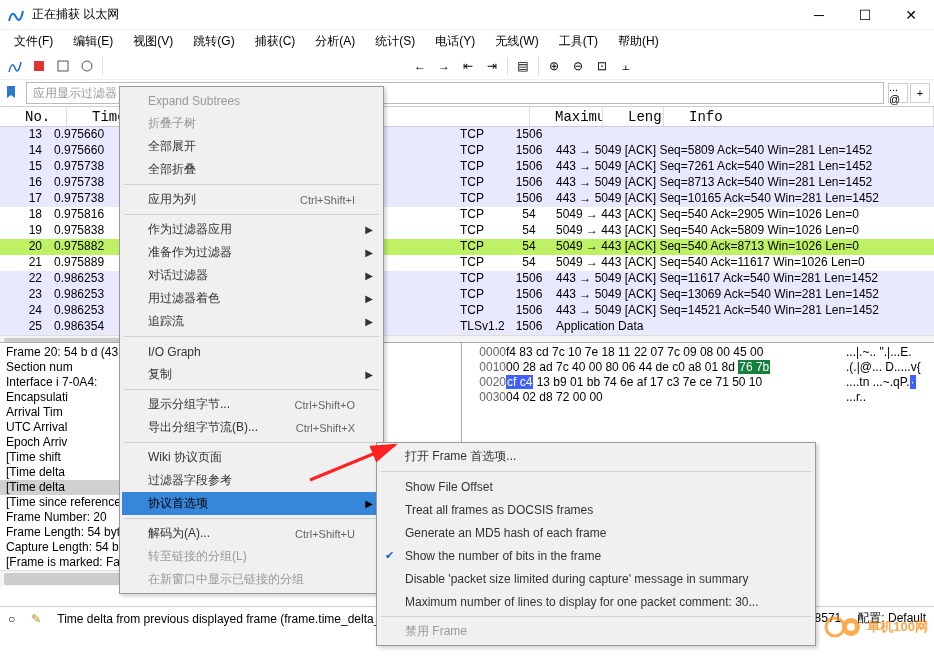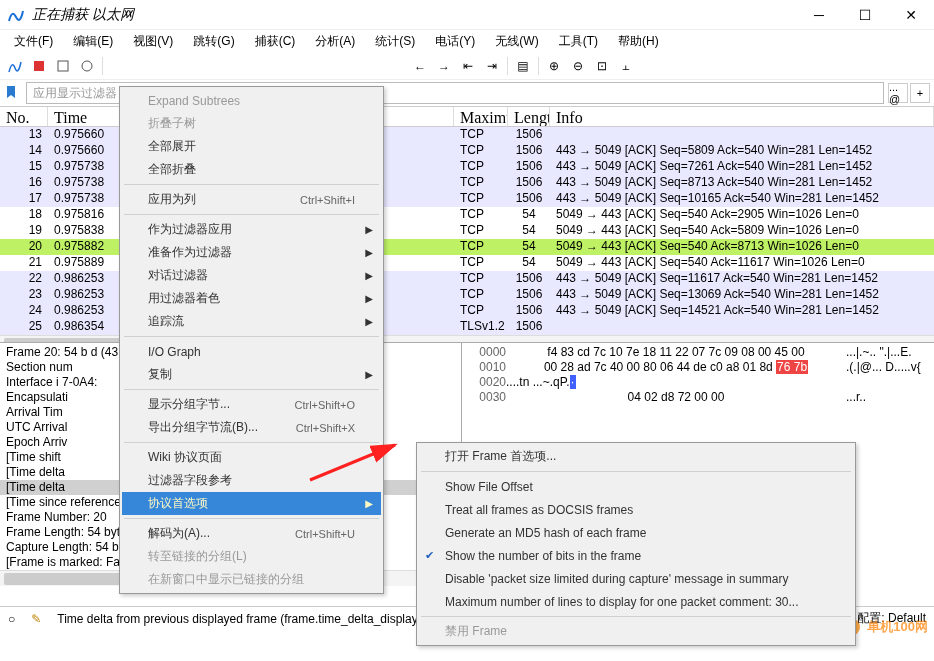--- a/index.html
+++ b/index.html
@@ -6,7 +6,7 @@
 body { width: 934px; height: 661px; background: #fff; font-size: 12px; overflow: hidden; position: relative; }
 .titlebar { height: 30px; background: #fff; display: flex; align-items: center; border-bottom: 1px solid #eee; }
 .titlebar .icon { width: 20px; height: 20px; margin: 0 6px; }
-.titlebar .title { flex: 1; font-size: 14px; font-style: italic; }
+.titlebar .title { flex: 1; font-size: 12px; }
 .titlebar .win-btns { display: flex; }
 .titlebar .win-btn { width: 46px; height: 30px; display: flex; align-items: center; justify-content: center; font-size: 14px; }
 .menubar { height: 22px; display: flex; align-items: center; padding: 0 4px; }

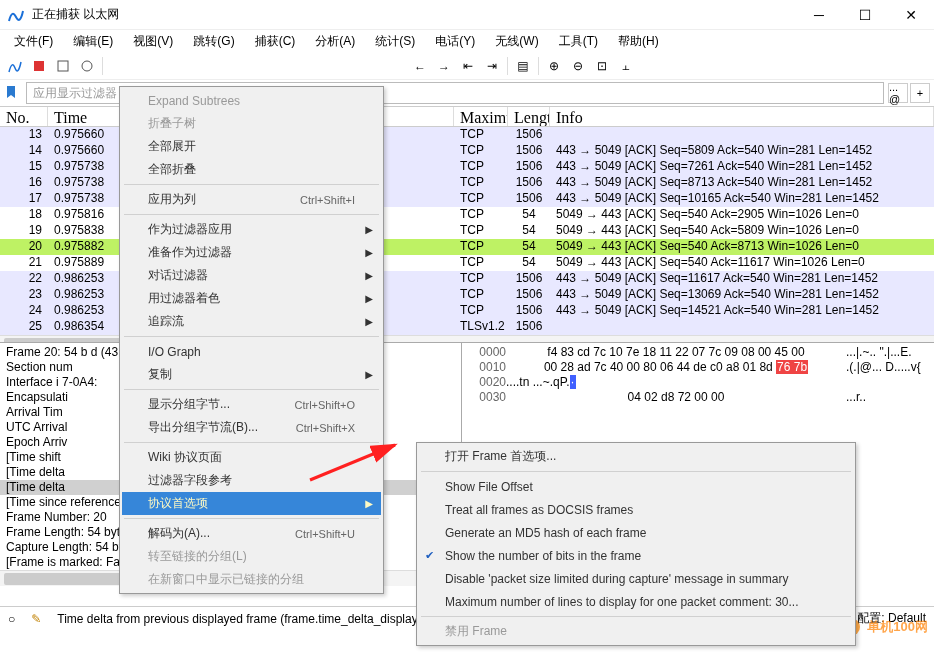--- a/index.html
+++ b/index.html
@@ -20,7 +20,7 @@
 .filter-btn { width: 20px; height: 20px; border: 1px solid #ccc; display:flex; align-items:center; justify-content:center; font-size:11px;}
 .packet-list { height: 236px; overflow: hidden; border-top: 1px solid #ccc; font-family: Consolas, monospace; font-size: 12px; position: relative; }
 .packet-headers { display: flex; background: #fff; height: 20px; border-bottom: 1px solid #ccc; }
-.ph { border-right: 1px solid #ddd; padding: 2px 6px; font-family: Liberation Serif, serif; font-size: 16px; overflow:hidden; white-space:nowrap;}
+.ph { border-right: 1px solid #ddd; padding: 2px 6px; font-family: Liberation Mono, monospace; font-size: 14px; overflow:hidden; white-space:nowrap;margin-left:19px;}
 .ph-no { width: 48px; }
 .ph-time { width: 86px; }
 .ph-src { width: 170px; }

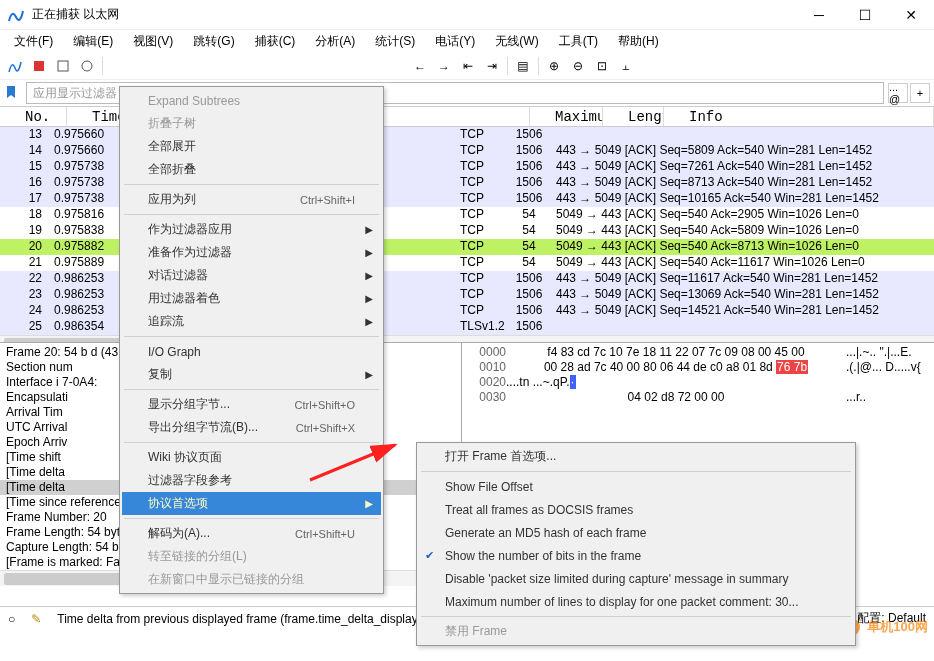--- a/index.html
+++ b/index.html
@@ -270,6 +270,7 @@
         <div class="pc pc-dst"></div>
         <div class="pc pc-proto">TLSv1.2</div>
         <div class="pc pc-len">1506</div>
+        <div class="pc pc-info">Application Data</div>
       </div>
     </div>
   <div class="scroll-h">

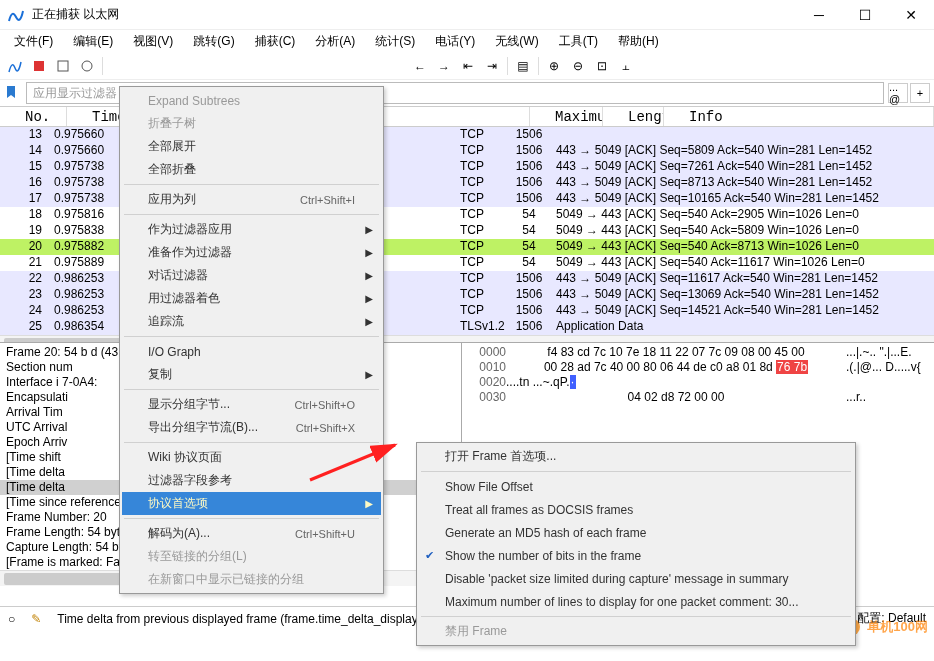--- a/index.html
+++ b/index.html
@@ -46,7 +46,7 @@
 .hex-pane { width: 472px; overflow: auto; font-family: Consolas, monospace; font-size: 12px; padding: 2px 0; }
 .hex-row { display: flex; padding: 0 4px; height: 15px; }
 .hex-off { width: 40px; color: #666; text-align: right; }
-.hex-bytes { width: 340px; letter-spacing: 0; text-align: center; }
+.hex-bytes { width: 340px; letter-spacing: 0; }
 .hex-ascii { flex:1; }
 .hl1 { background: #ef4444; color: #fff; padding:0 1px;}
 .hl2 { background: #4060ff; color: #fff; padding:0 1px;}

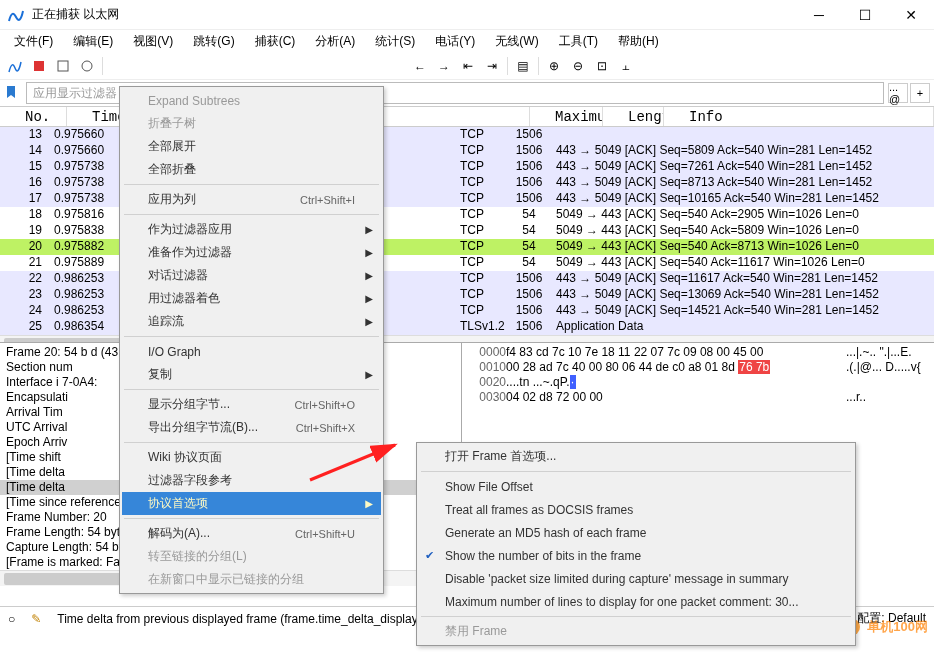--- a/index.html
+++ b/index.html
@@ -48,7 +48,7 @@
 .hex-off { width: 40px; color: #666; text-align: right; }
 .hex-bytes { width: 340px; letter-spacing: 0; }
 .hex-ascii { flex:1; }
-.hl1 { background: #ef4444; color: #fff; padding:0 1px;}
+.hl1 { background: #15803d; color: #fff; padding:0 1px;}
 .hl2 { background: #4060ff; color: #fff; padding:0 1px;}
 .statusbar { height: 24px; display: flex; align-items: center; padding: 0 8px; gap: 16px; border-top: 1px solid #ccc; font-size: 12px; }
 .context-menu { position: absolute; background: #f0f0f0; border: 1px solid #999; box-shadow: 2px 2px 4px rgba(0,0,0,0.2); min-width: 265px; z-index: 100; padding: 2px; }

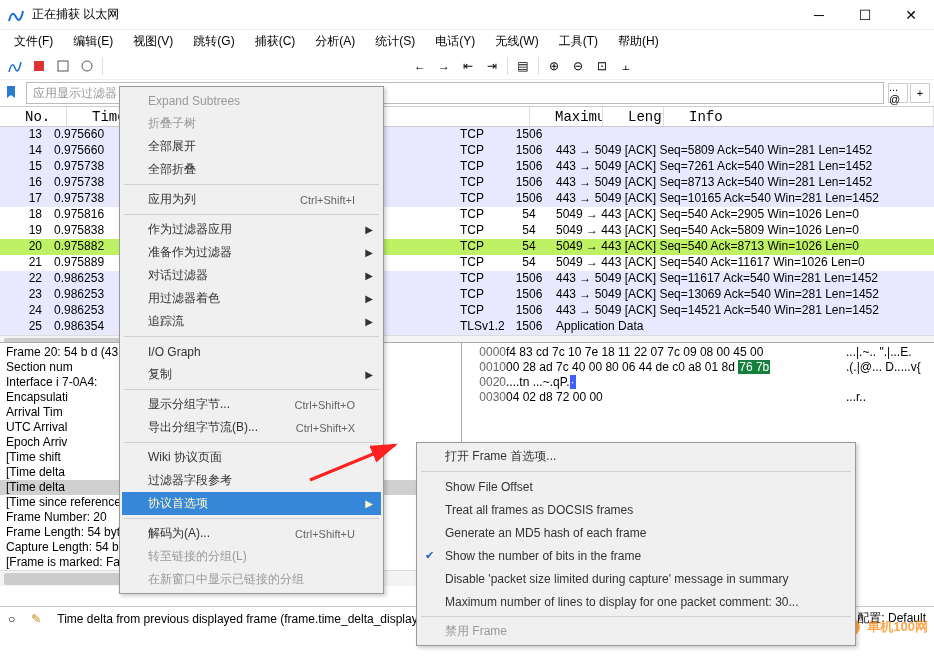--- a/index.html
+++ b/index.html
@@ -312,6 +312,7 @@
       </div>
       <div class="hex-row">
         <div class="hex-off">0020</div>
+        <div class="hex-bytes"><span class="hl2">cf c4</span> 13 b9 01 bb 74 6e  af 17 c3 7e ce 71 50 10</div>
         <div class="hex-ascii">....tn  ...~.qP.<span class="hl2">·</span></div>
       </div>
       <div class="hex-row">

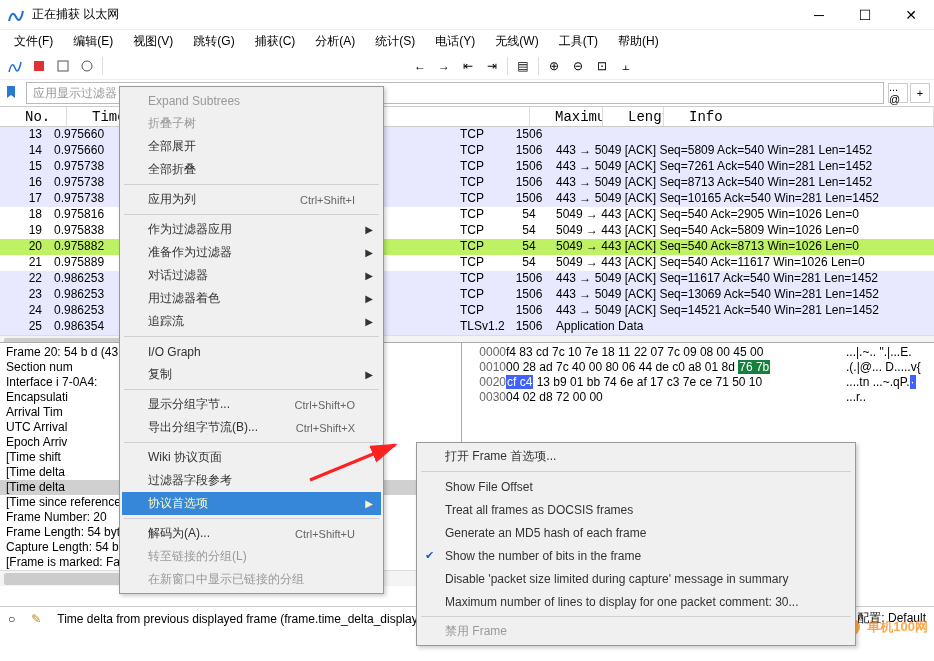--- a/index.html
+++ b/index.html
@@ -411,7 +411,7 @@
     </div>
   </div>
 
-<div class="sub-menu" id="sub-menu" style="left:416px; top:442px;text-align:center;">
+<div class="sub-menu" id="sub-menu" style="left:376px; top:442px;text-align:center;">
     <div class="cm-item">
       <span>打开 Frame 首选项...</span>
     </div>

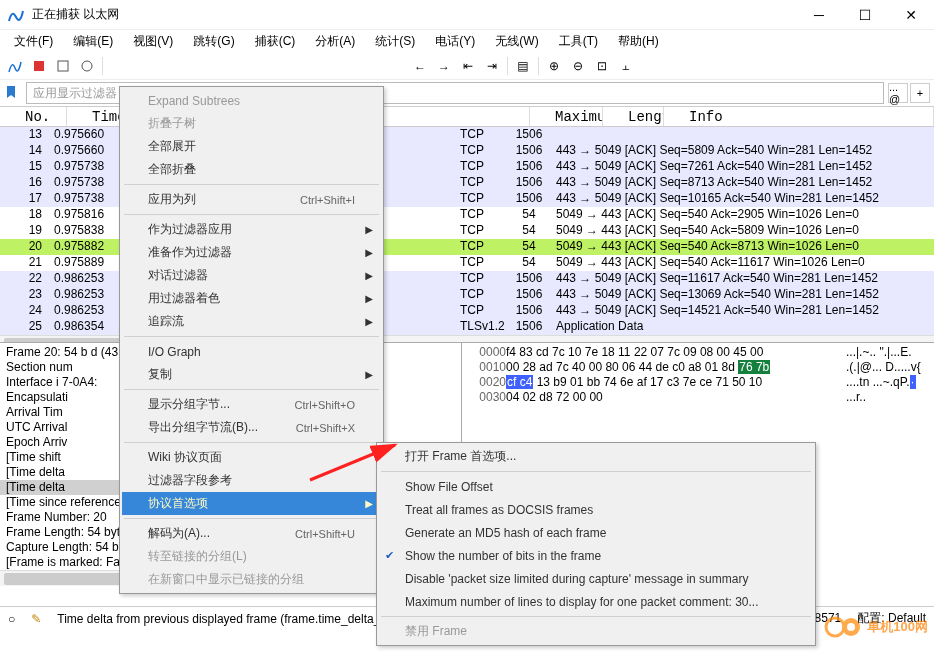--- a/index.html
+++ b/index.html
@@ -54,7 +54,7 @@
 .context-menu { position: absolute; background: #f0f0f0; border: 1px solid #999; box-shadow: 2px 2px 4px rgba(0,0,0,0.2); min-width: 265px; z-index: 100; padding: 2px; }
 .cm-item { display: flex; align-items: center; height: 23px; padding: 0 26px 0 26px; font-size: 12px; color: #333; position: relative; }
 .cm-item.disabled { color: #999; }
-.cm-item.highlighted { background: #3686d9; color: #fef9c3; }
+.cm-item.highlighted { background: #3686d9; color: #000000; }
 .cm-item .arrow { position: absolute; right: 8px; font-size: 10px; }
 .cm-item .shortcut { margin-left: auto; color: #666; font-size: 11px; padding-left:20px;}
 .cm-sep { height: 1px; background: #d0d0d0; margin: 3px 2px; }

